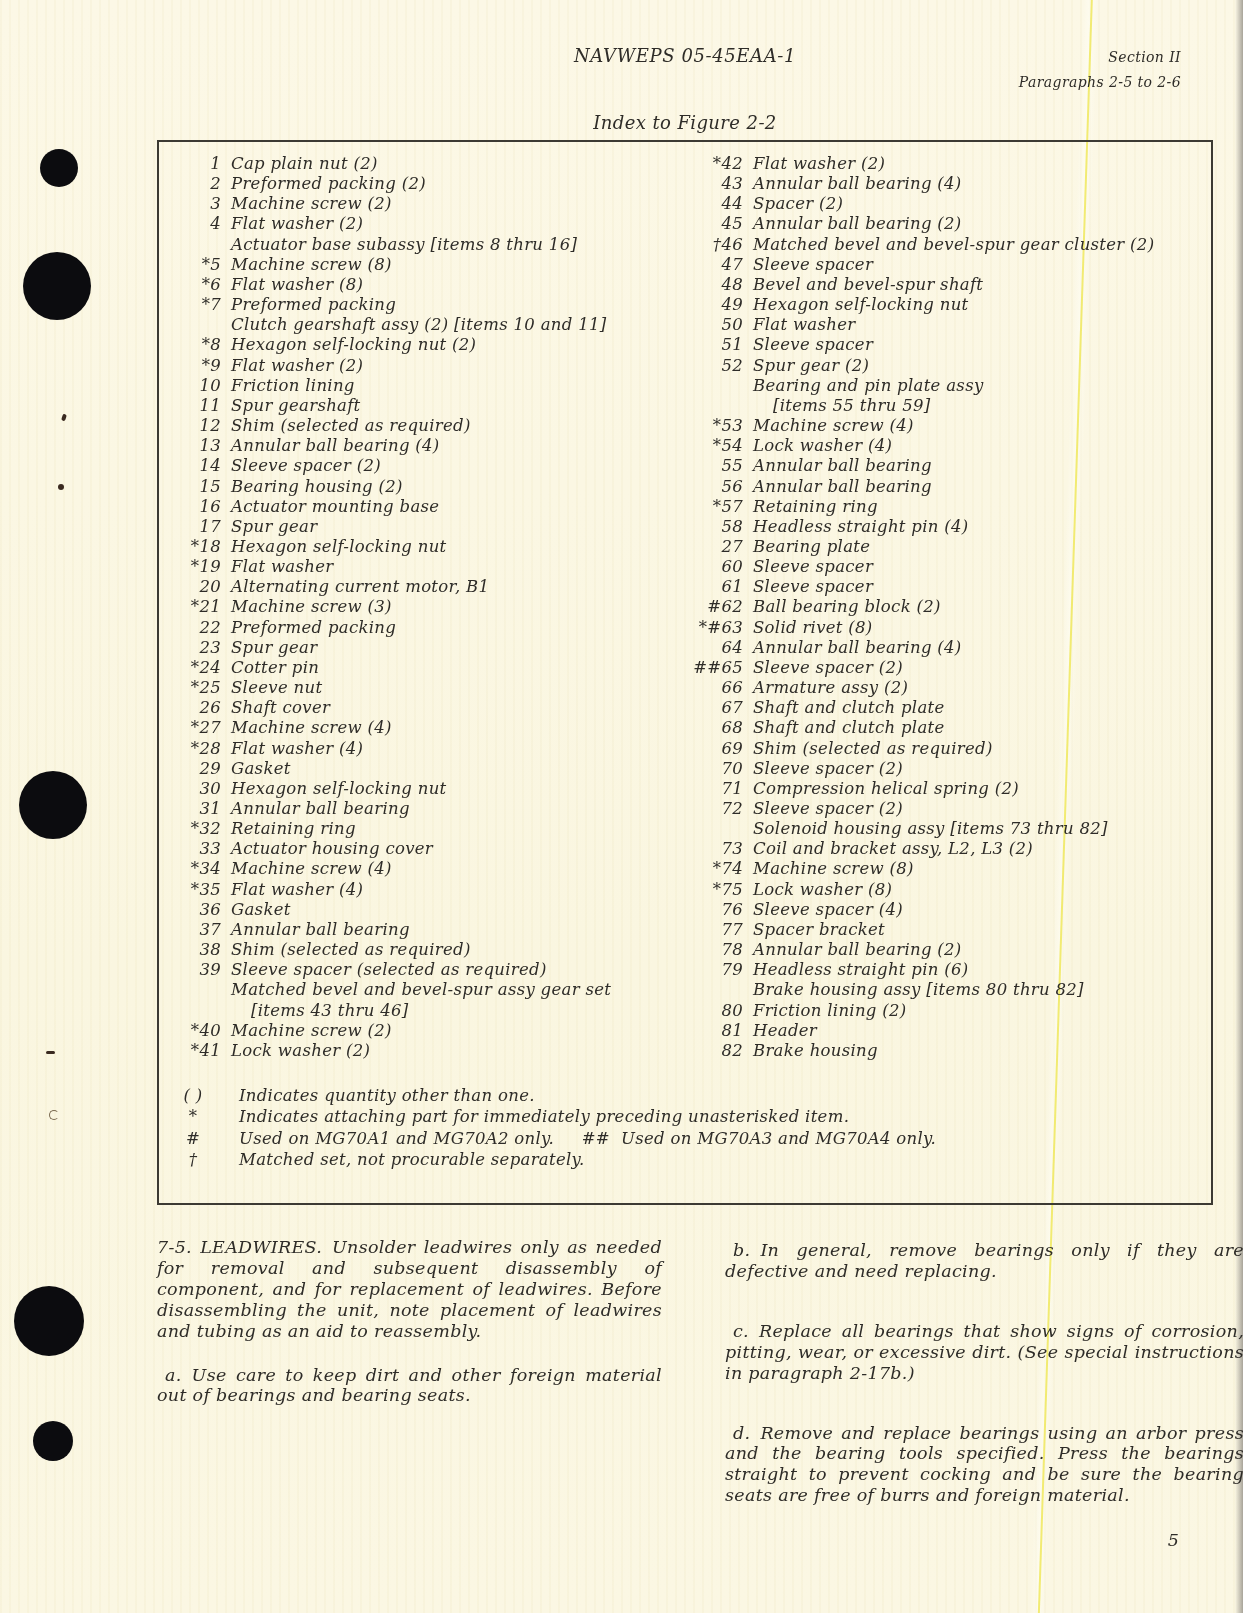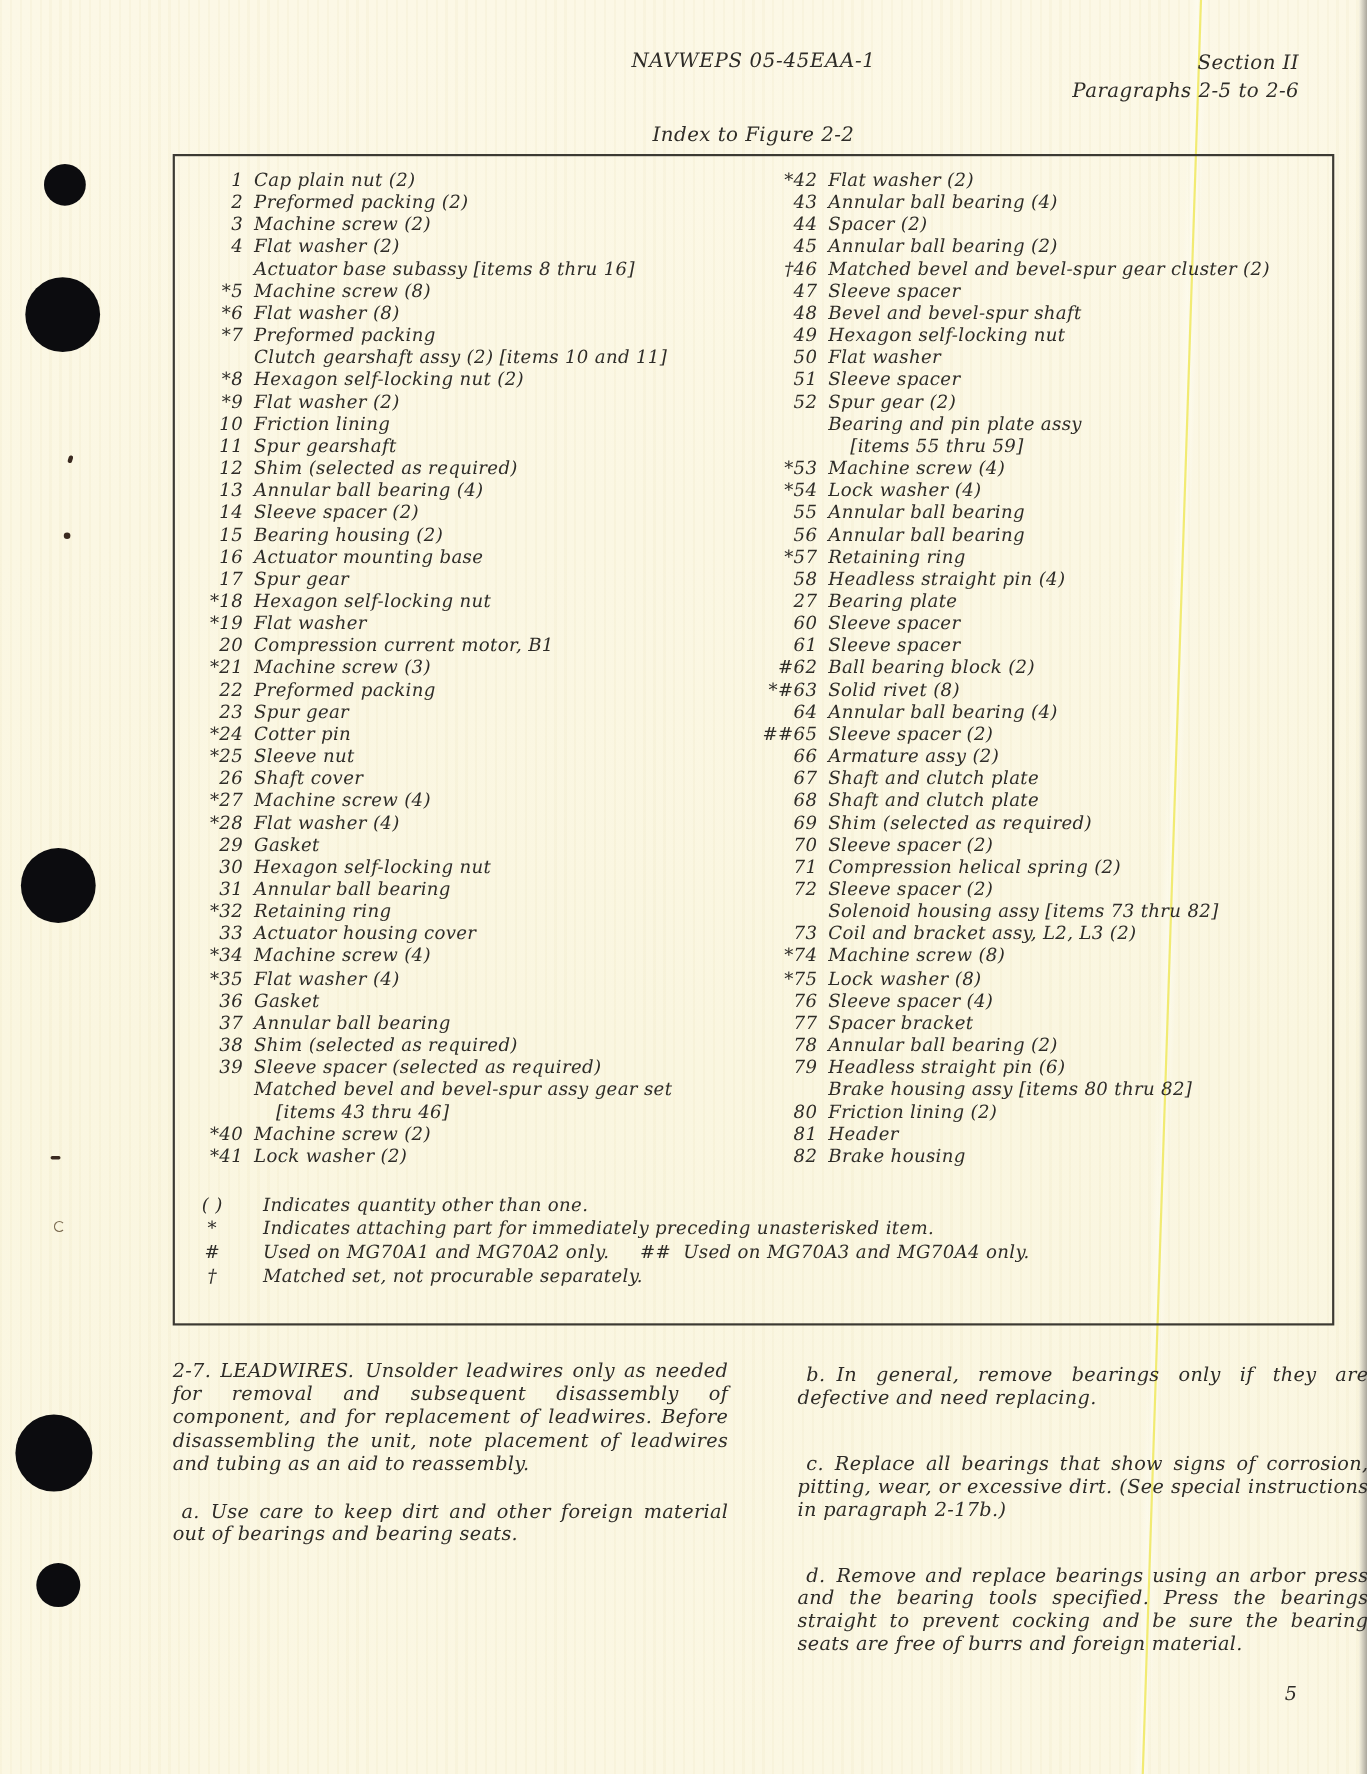--- a/index.html
+++ b/index.html
@@ -39,7 +39,7 @@
   .hdr-center{position:absolute;left:157px;top:45px;width:1056px;text-align:center;
     font-size:18px;letter-spacing:0.6px;}
   .hdr-right{position:absolute;right:62px;top:45px;text-align:right;
-    font-size:18px;line-height:25px;letter-spacing:0.4px;}
+    font-size:14px;line-height:25px;letter-spacing:0.4px;}
   .index-title{position:absolute;left:157px;top:112px;width:1056px;text-align:center;
     font-size:18px;letter-spacing:0.4px;}
   

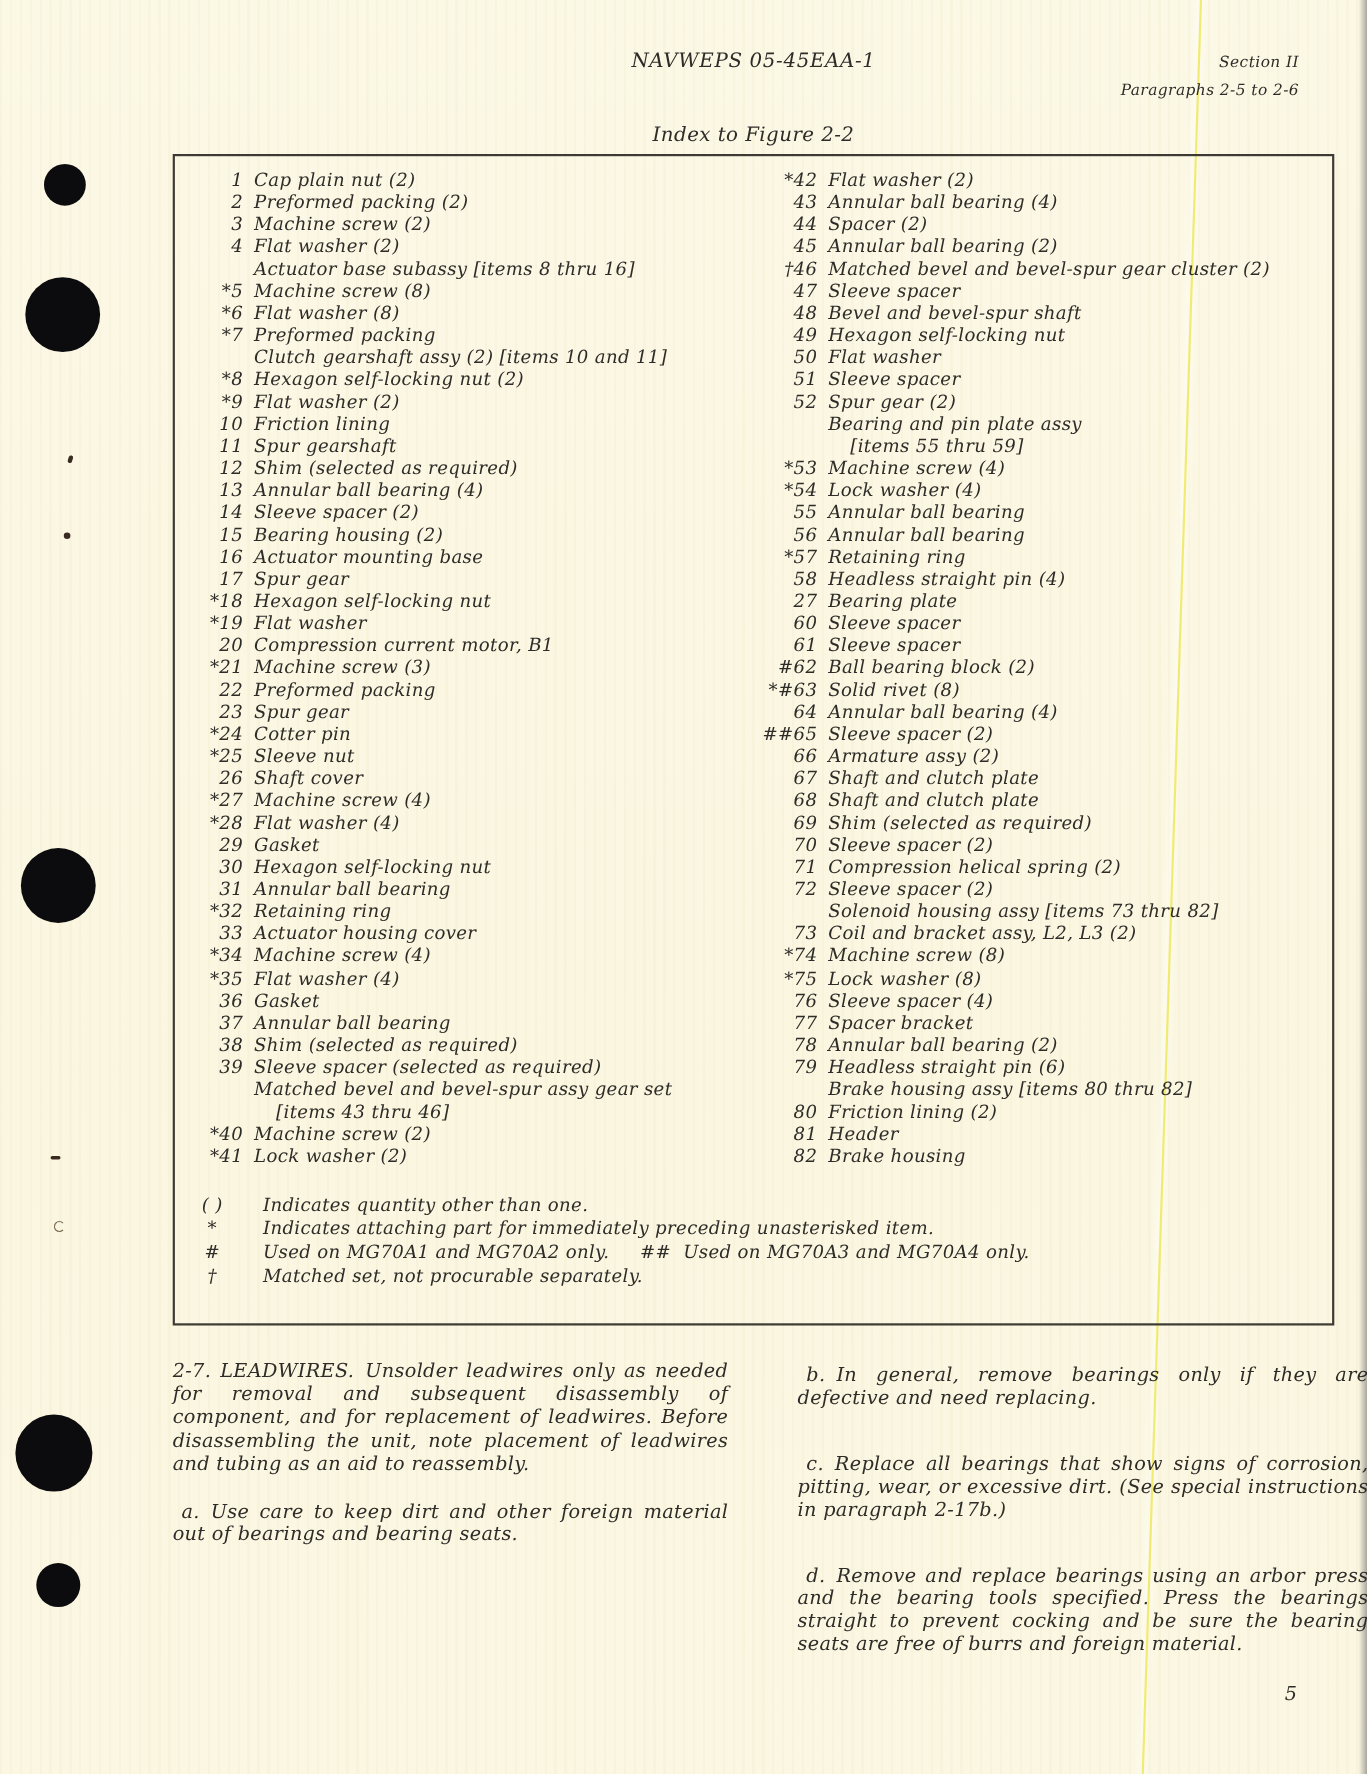--- a/index.html
+++ b/index.html
@@ -205,7 +205,7 @@
 
           <div class="row">
             <span class="num">20</span>
-            <span class="lbl">Compression current motor, B1</span>
+            <span class="lbl">Alternating current motor, B1</span>
           </div>
 
           <div class="row">

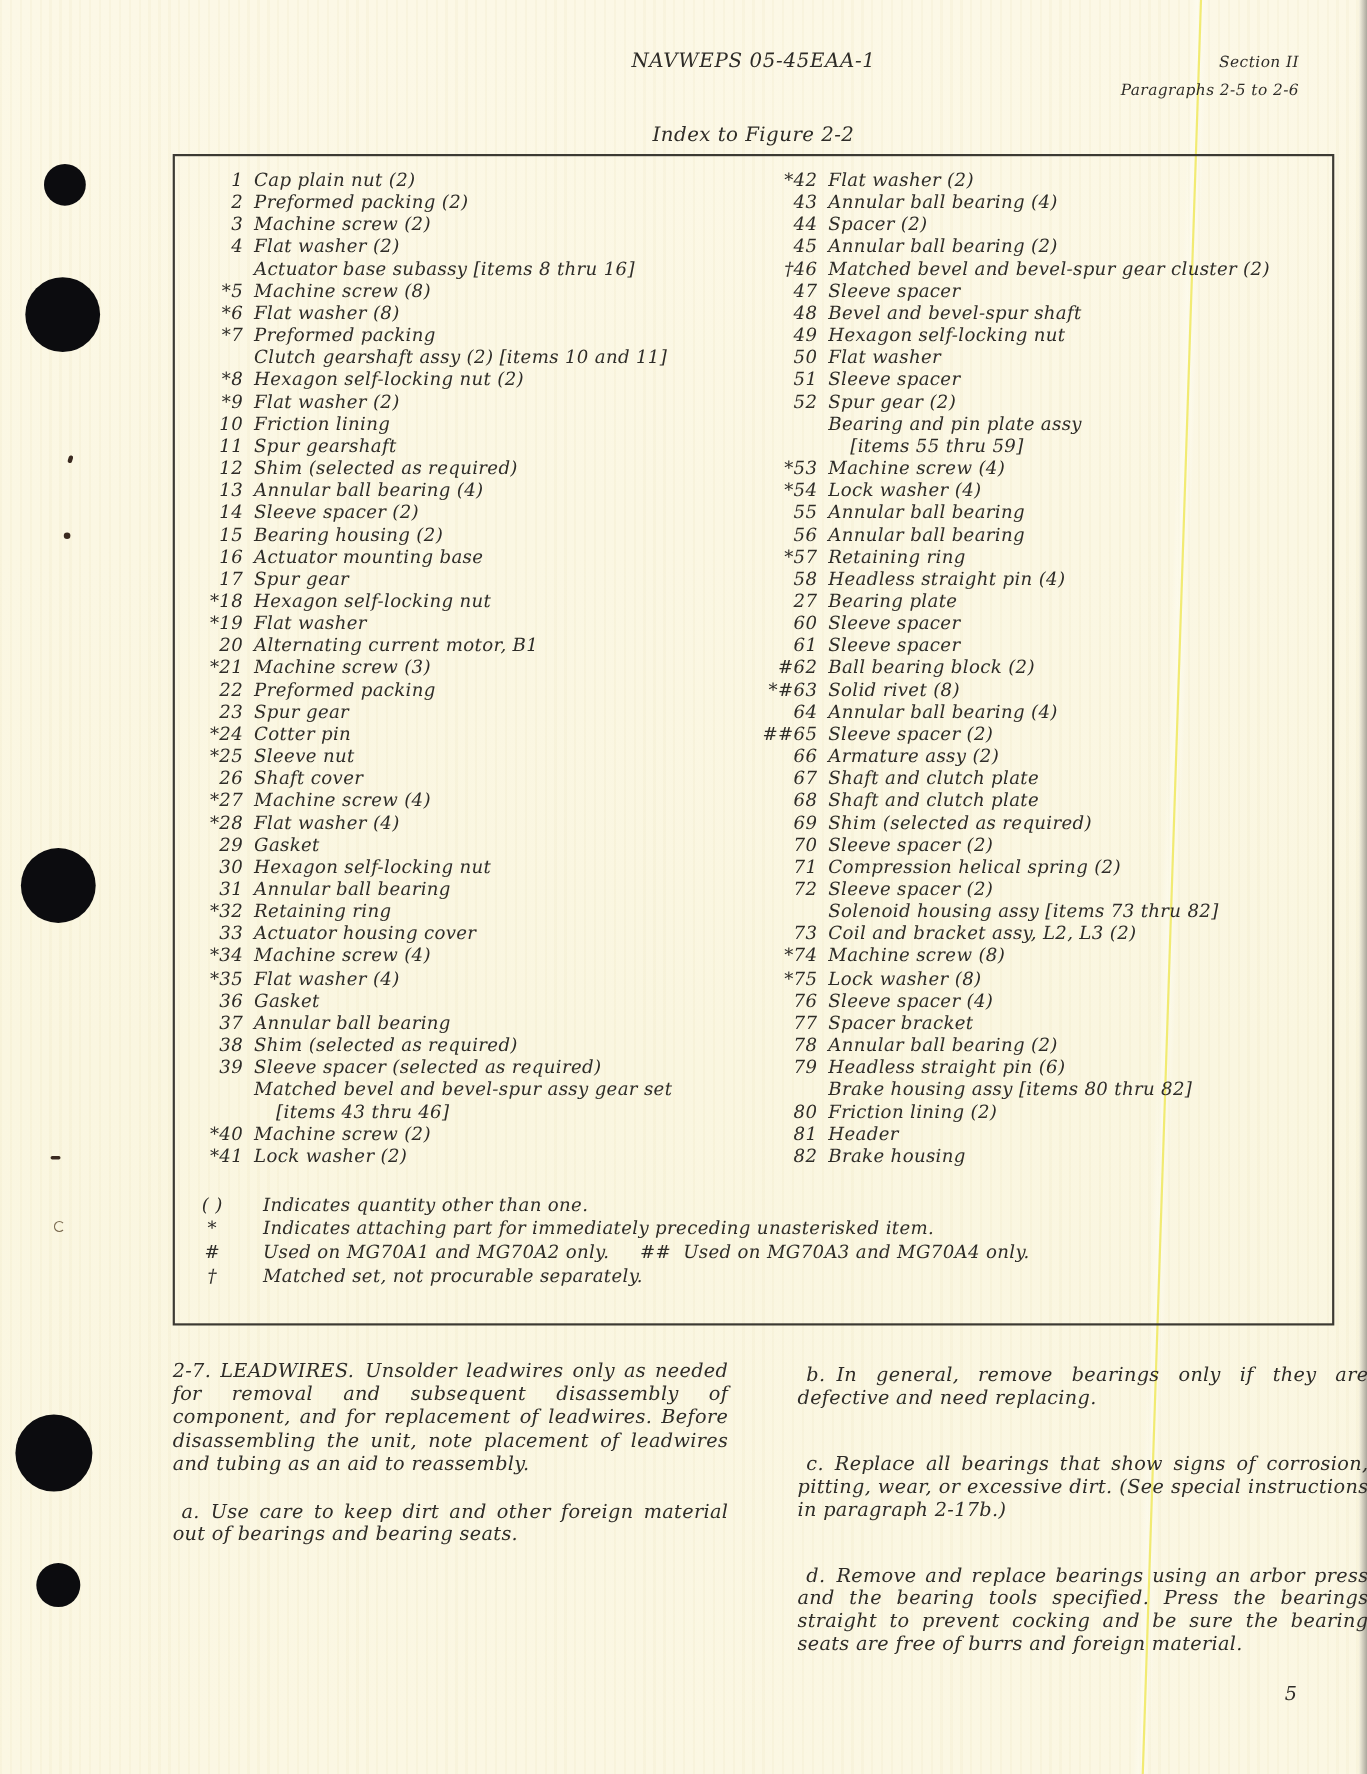--- a/index.html
+++ b/index.html
@@ -577,7 +577,7 @@
 
   <div class="body-left">
     <p class="bp">
-      <span class="ph">2-7. LEADWIRES.</span><span>Unsolder leadwires only as needed for removal and subsequent disassembly of component, and for replacement of leadwires. Before disassembling the unit, note placement of leadwires and tubing as an aid to reassembly.</span>
+      <span class="ph">7-5. LEADWIRES.</span><span>Unsolder leadwires only as needed for removal and subsequent disassembly of component, and for replacement of leadwires. Before disassembling the unit, note placement of leadwires and tubing as an aid to reassembly.</span>
     </p>
     <p class="bp gap-sm letter">
       <span class="ph">a.</span><span>Use care to keep dirt and other foreign material out of bearings and bearing seats.</span>

